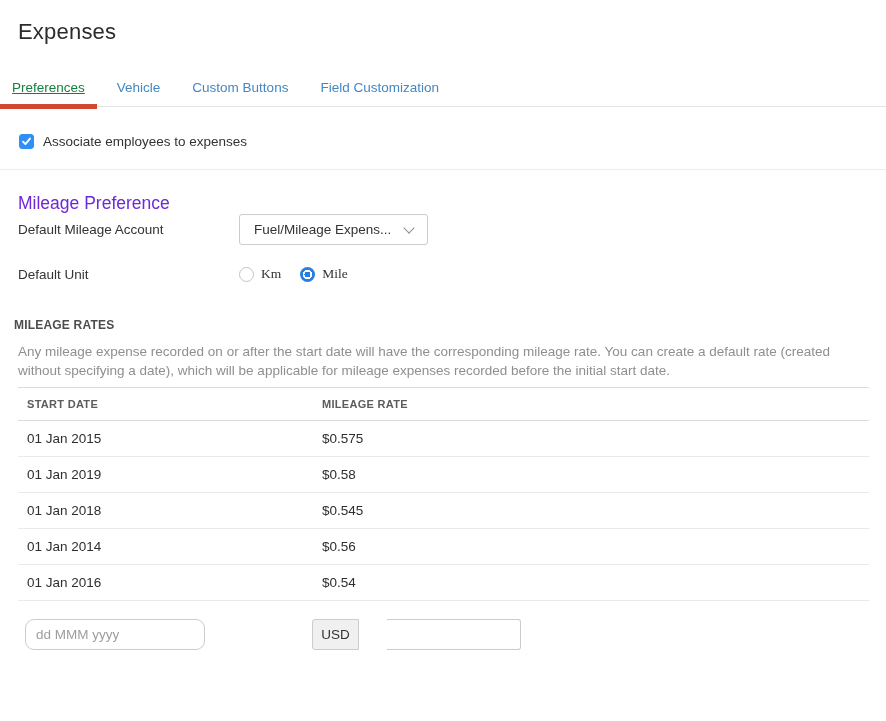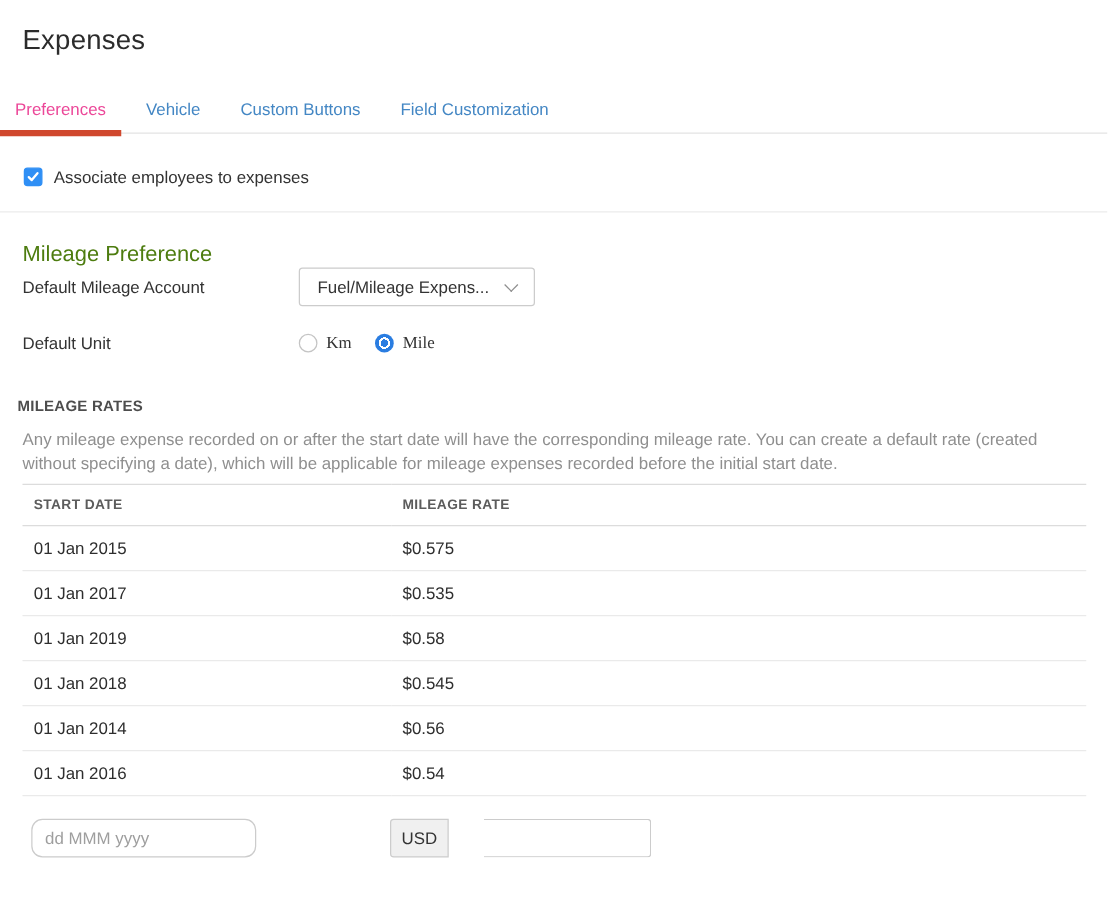--- a/index.html
+++ b/index.html
@@ -31,7 +31,7 @@
     cursor: pointer;
     white-space: nowrap;
   }
-  .tab.active { color: #ec4899; }
+  .tab.active { color: #15803d; text-decoration: underline; }
   .tab.active::after {
     content: "";
     position: absolute;

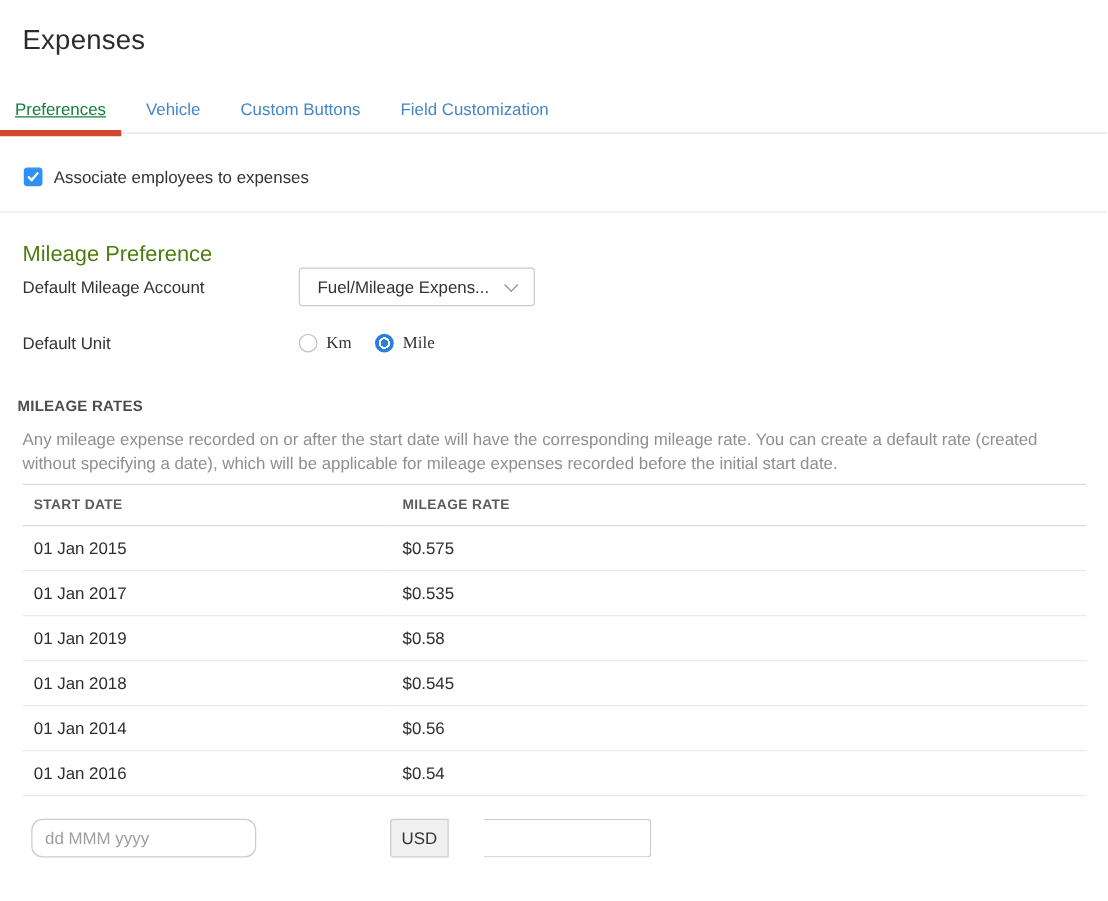--- a/index.html
+++ b/index.html
@@ -69,7 +69,7 @@
     margin: 23px 0 0 18px;
     font-size: 17.5px;
     font-weight: 400;
-    color: #4d7c0f;
+    color: #6d28d9;
   }
   
   .form-row {

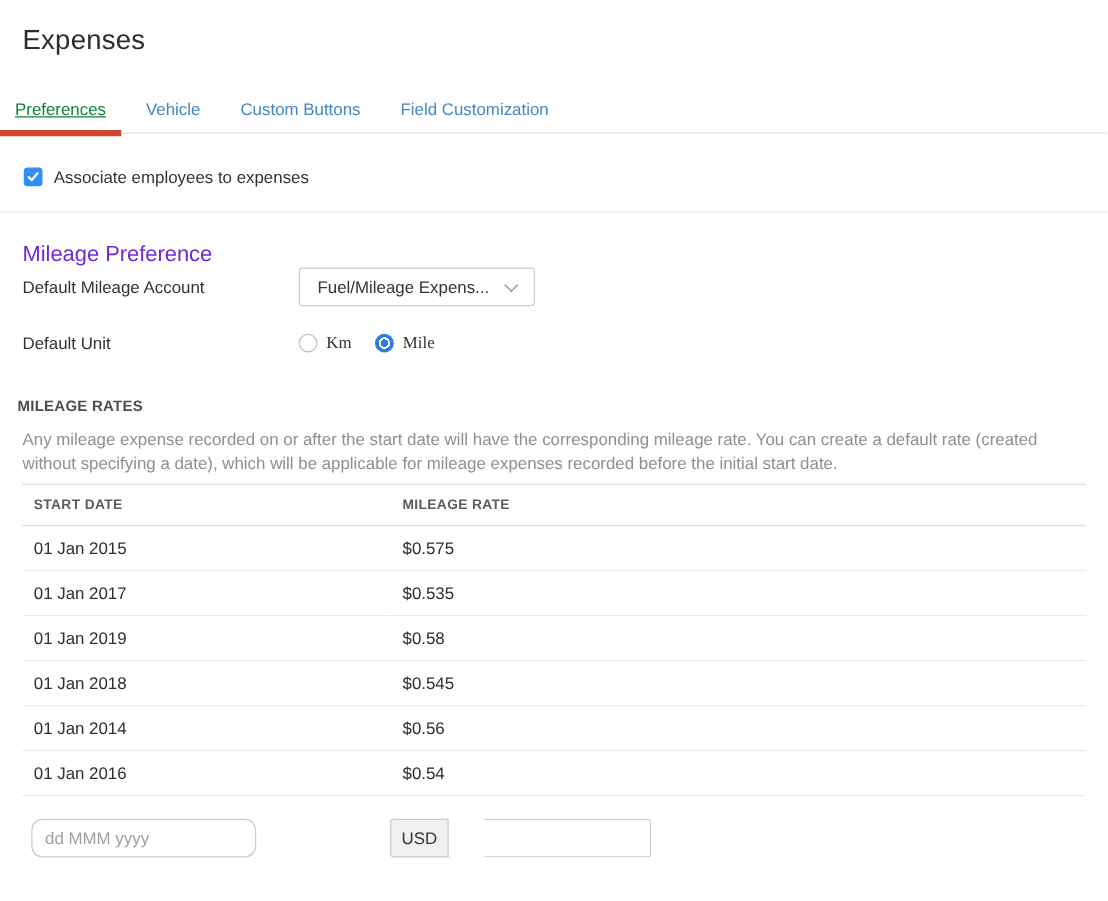--- a/index.html
+++ b/index.html
@@ -267,10 +267,6 @@
     <td>$0.575</td>
   </tr>
         <tr>
-    <td>01 Jan 2017</td>
-    <td>$0.535</td>
-  </tr>
-        <tr>
     <td>01 Jan 2019</td>
     <td>$0.58</td>
   </tr>

